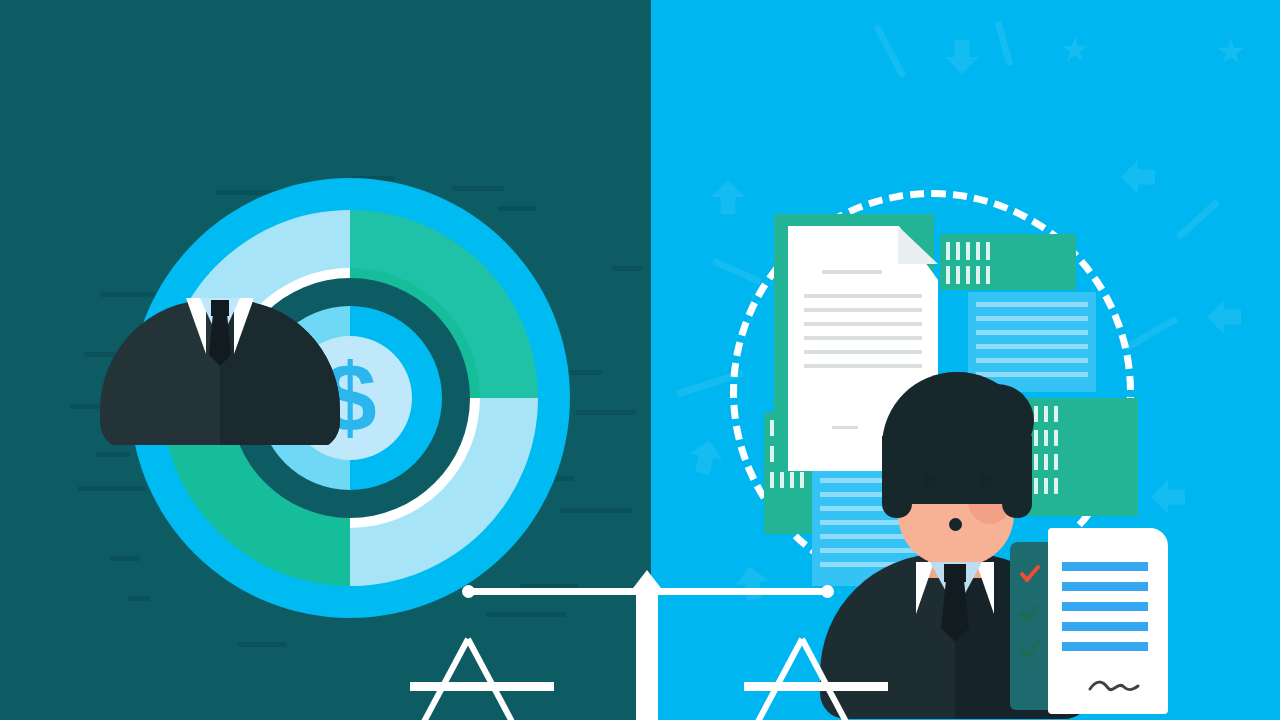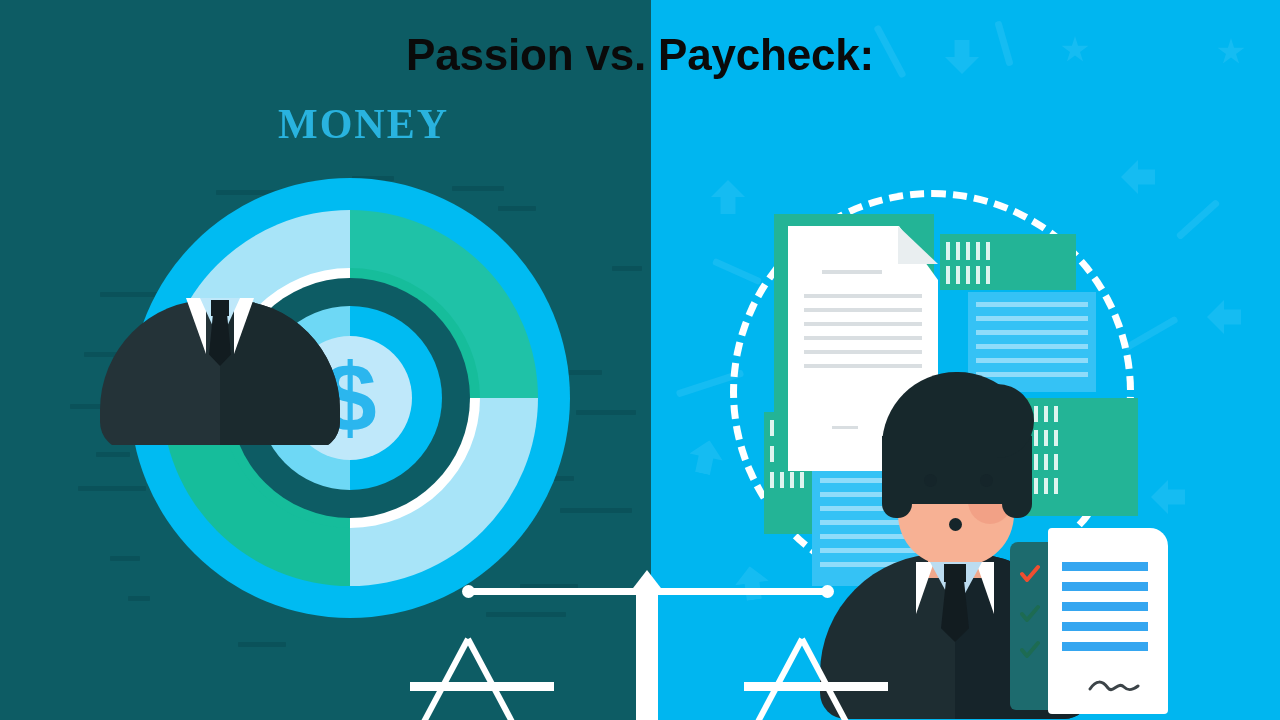--- a/index.html
+++ b/index.html
@@ -510,7 +510,6 @@
   </div>
 
   <div id="title">
-    <span class="line">Passion vs. Paycheck:</span>
   </div>
 
 </div>

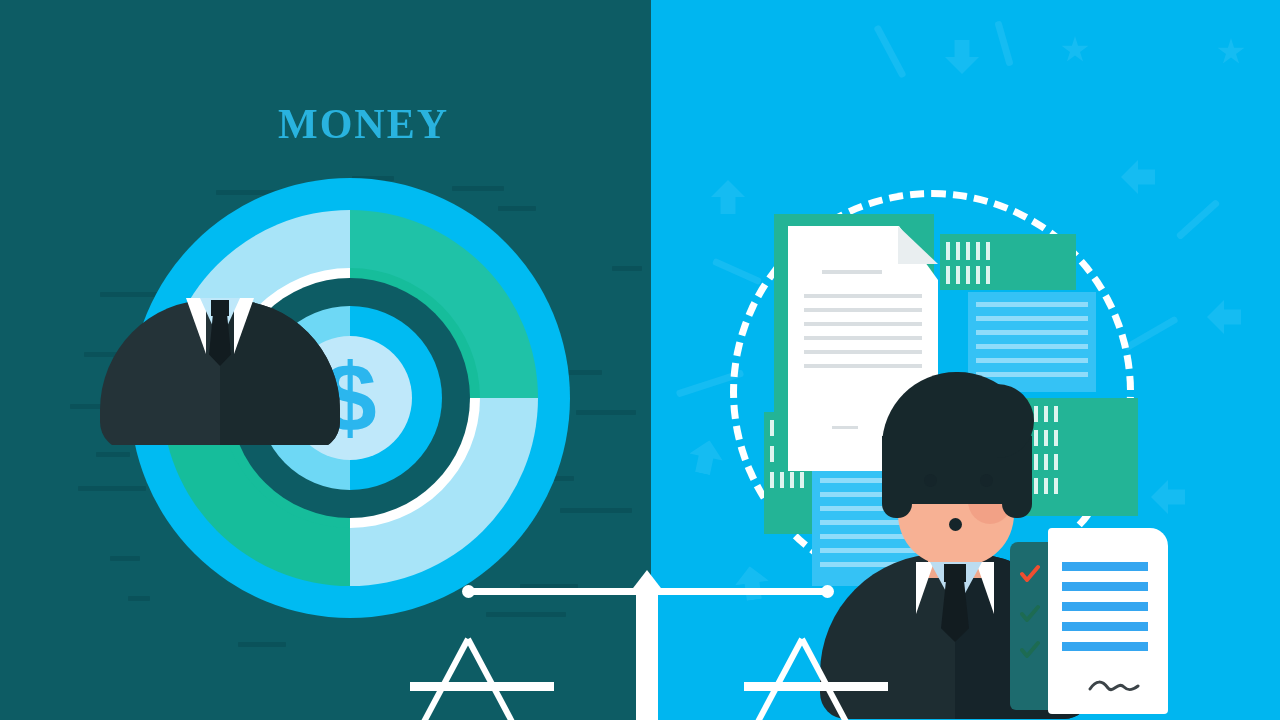--- a/index.html
+++ b/index.html
@@ -310,7 +310,6 @@
     <div class="glow star" style="left:566px;top:38px;"></div>
   </div>
 
-  <div id="money-word" class="wordmark nointeract">MONEY</div>
 
   <div id="money-figure">
     <div class="ring ring-outer"></div>

